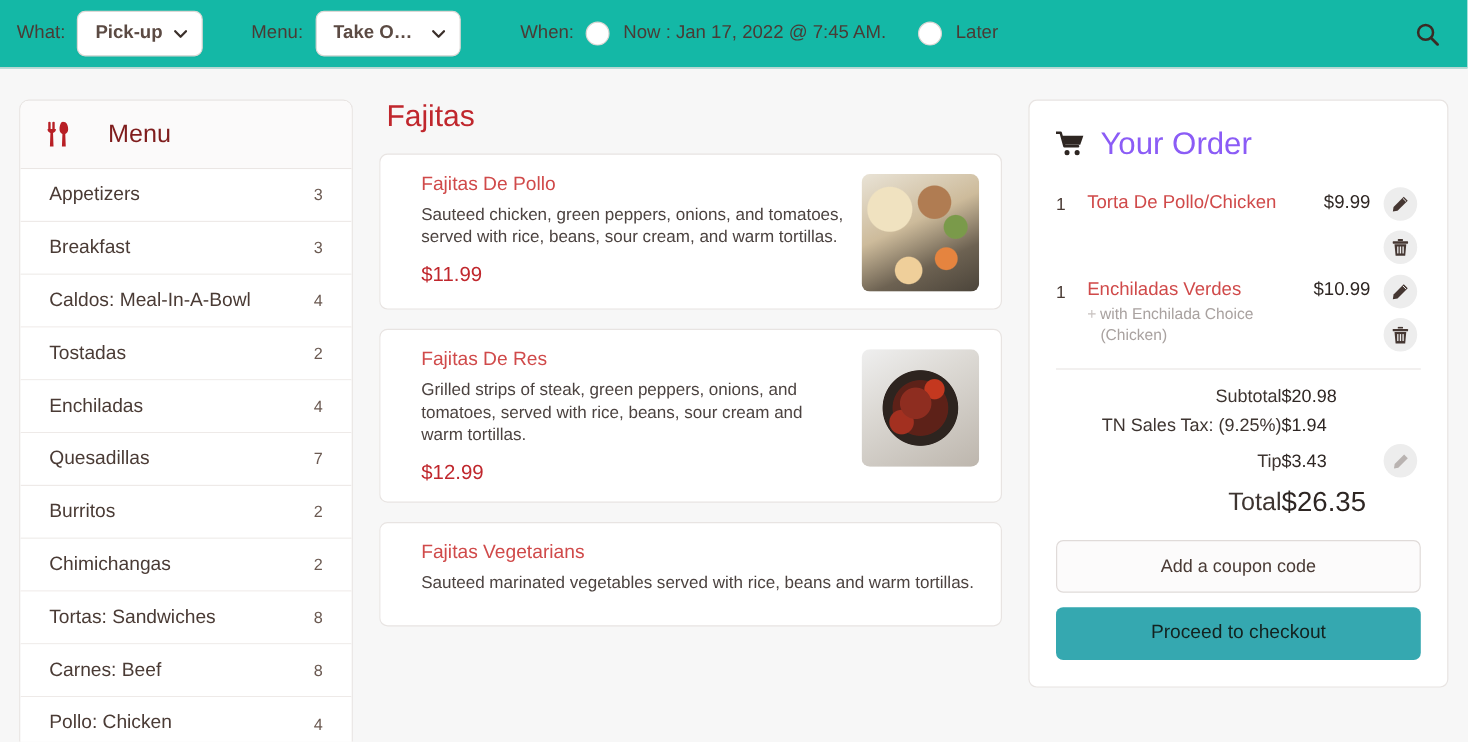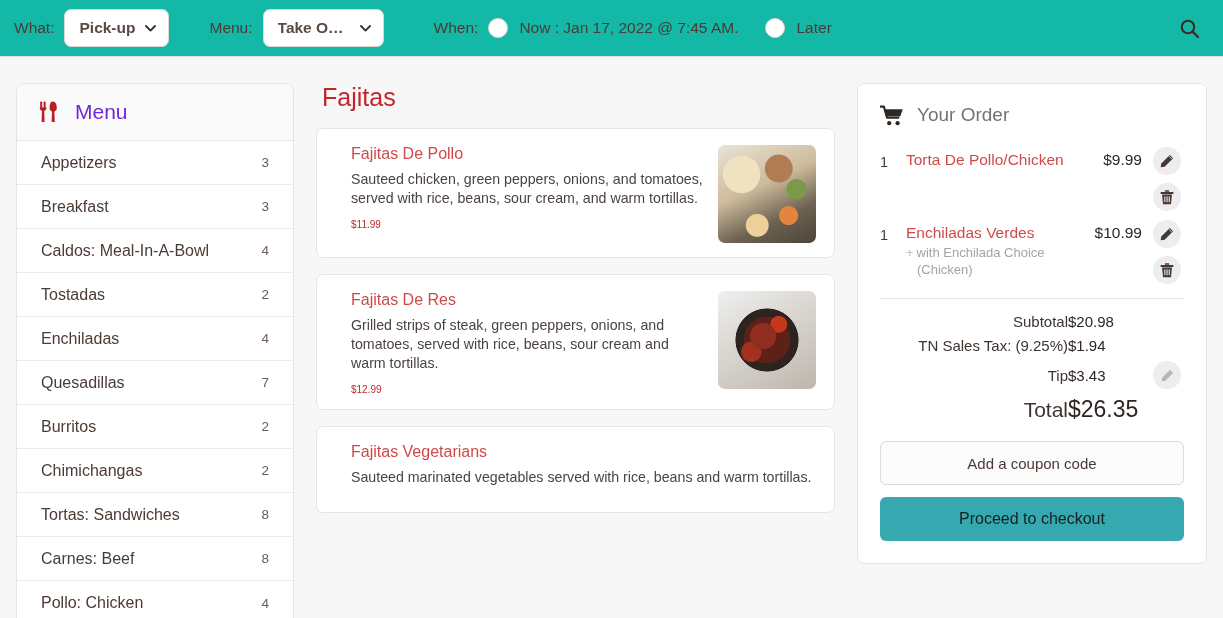--- a/index.html
+++ b/index.html
@@ -114,8 +114,9 @@
   .utensils { margin-right: 16px; flex: none; }
   .side-head-title {
     font-size: 21px;
-    color: #6d28d9;
+    color: #7f1d1d;
     font-weight: normal;
+    margin-left: 15px;
   }
   .side-item {
     display: flex;

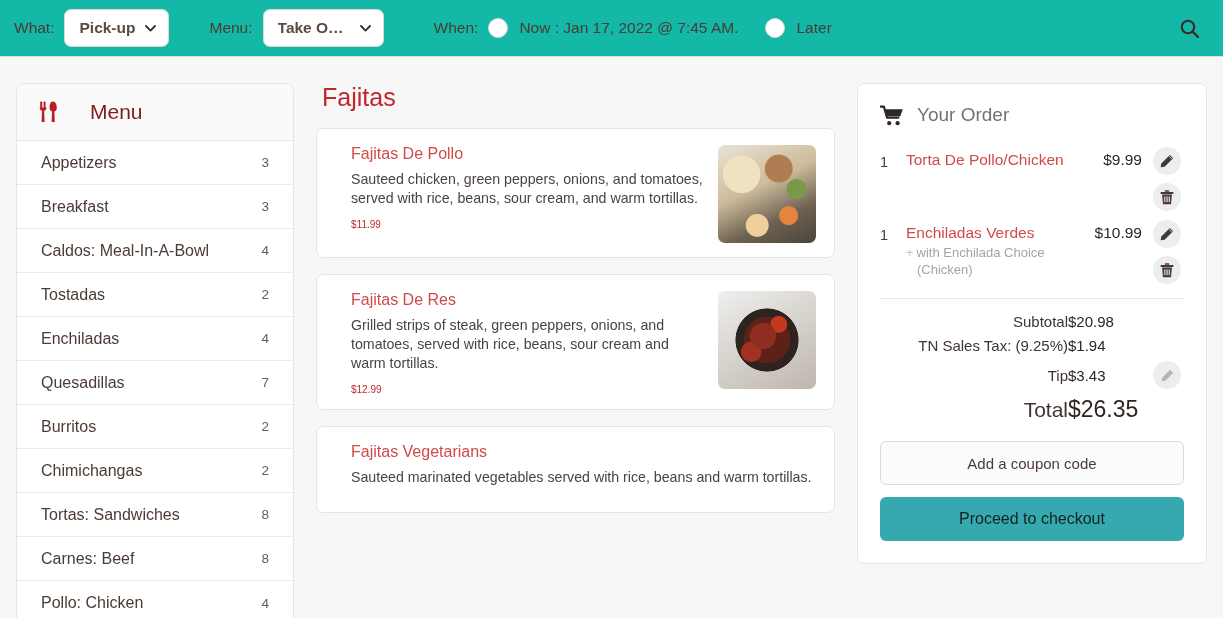--- a/index.html
+++ b/index.html
@@ -222,8 +222,8 @@
   }
   .cart-icon { margin-right: 13px; flex: none; }
   .order-title {
-    font-size: 19px;
-    color: #737373;
+    font-size: 26px;
+    color: #8b5cf6;
     font-weight: normal;
   }
   .order-row {

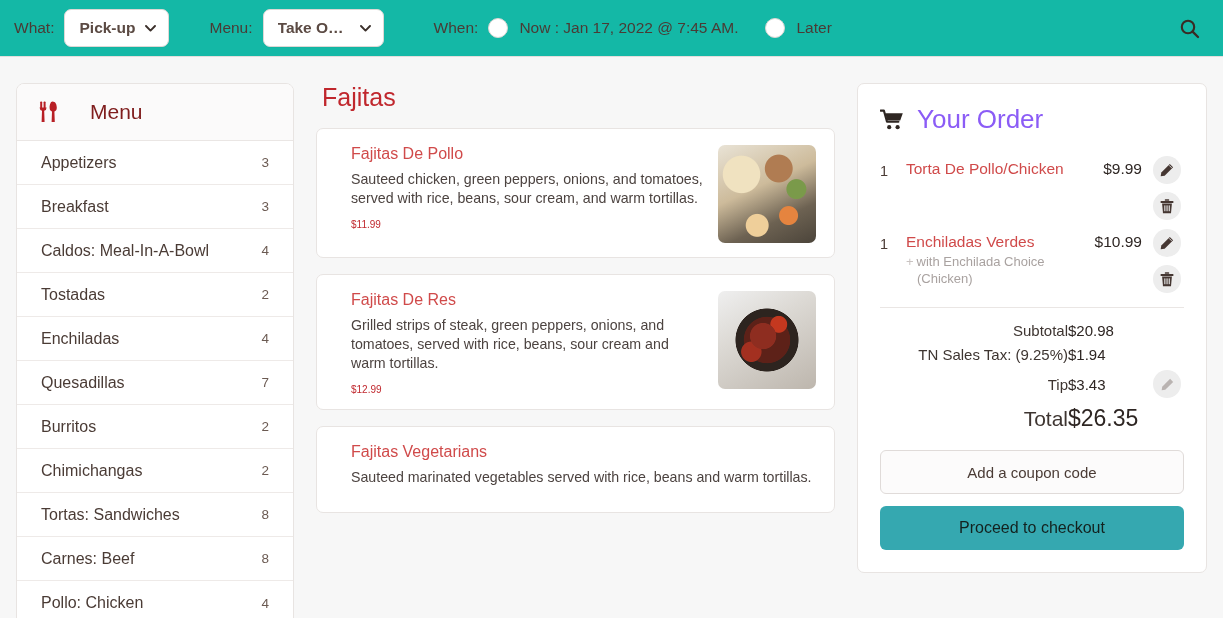--- a/index.html
+++ b/index.html
@@ -177,7 +177,7 @@
     max-width: 372px;
   }
   .dish-price {
-    font-size: 10px;
+    font-size: 17px;
     color: #c0272d;
   }
   .dish-img {

